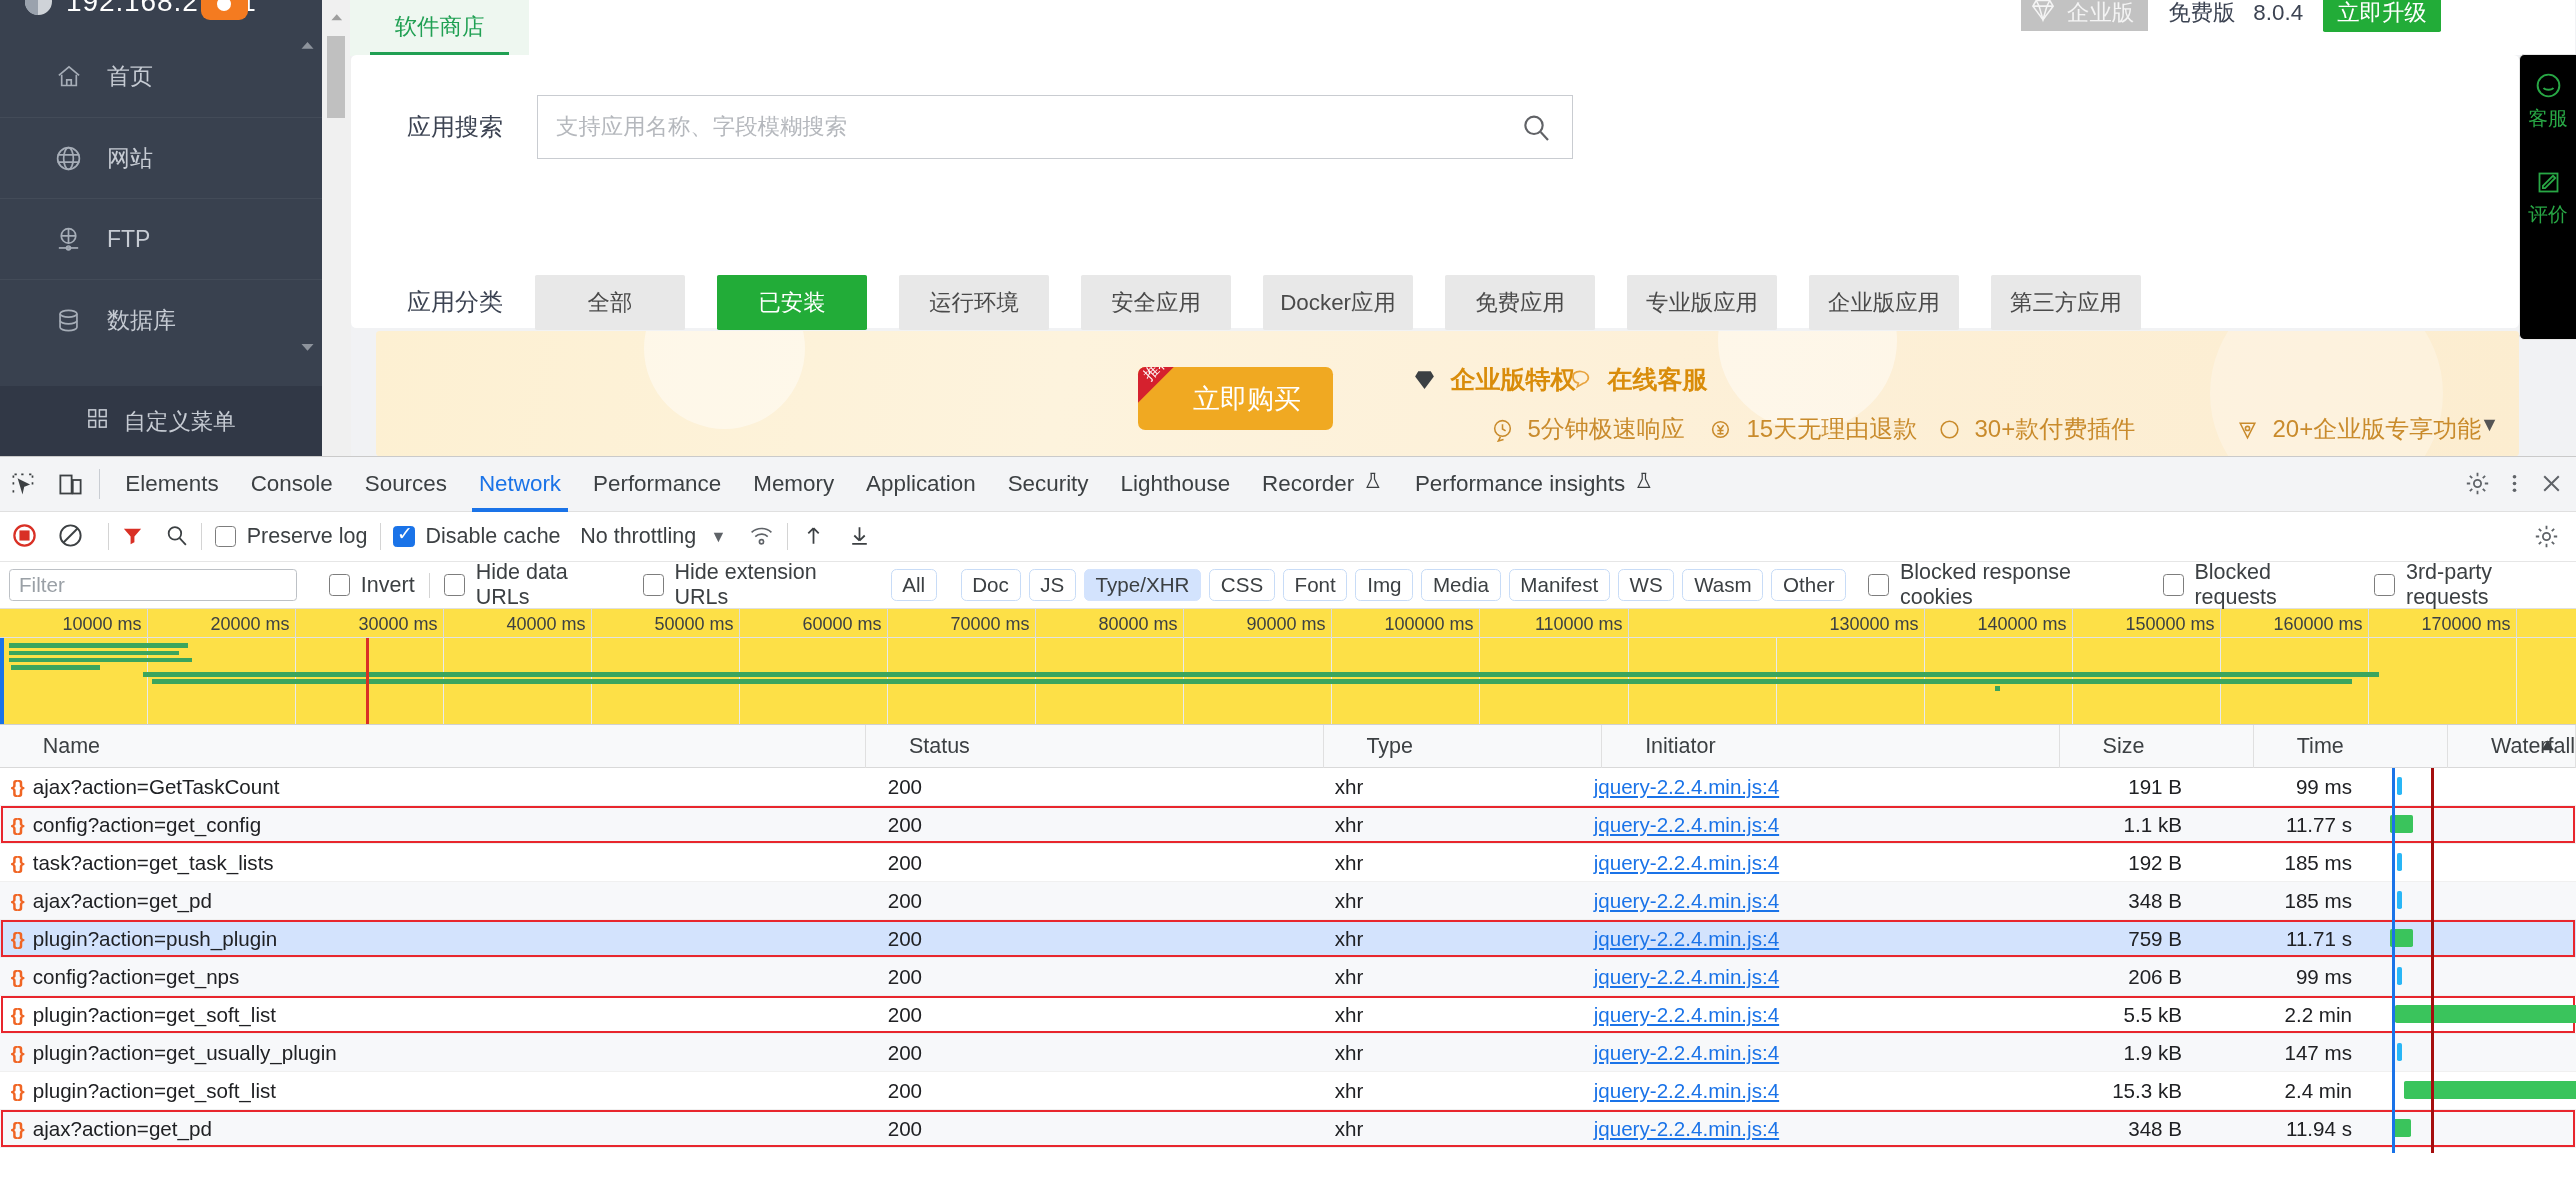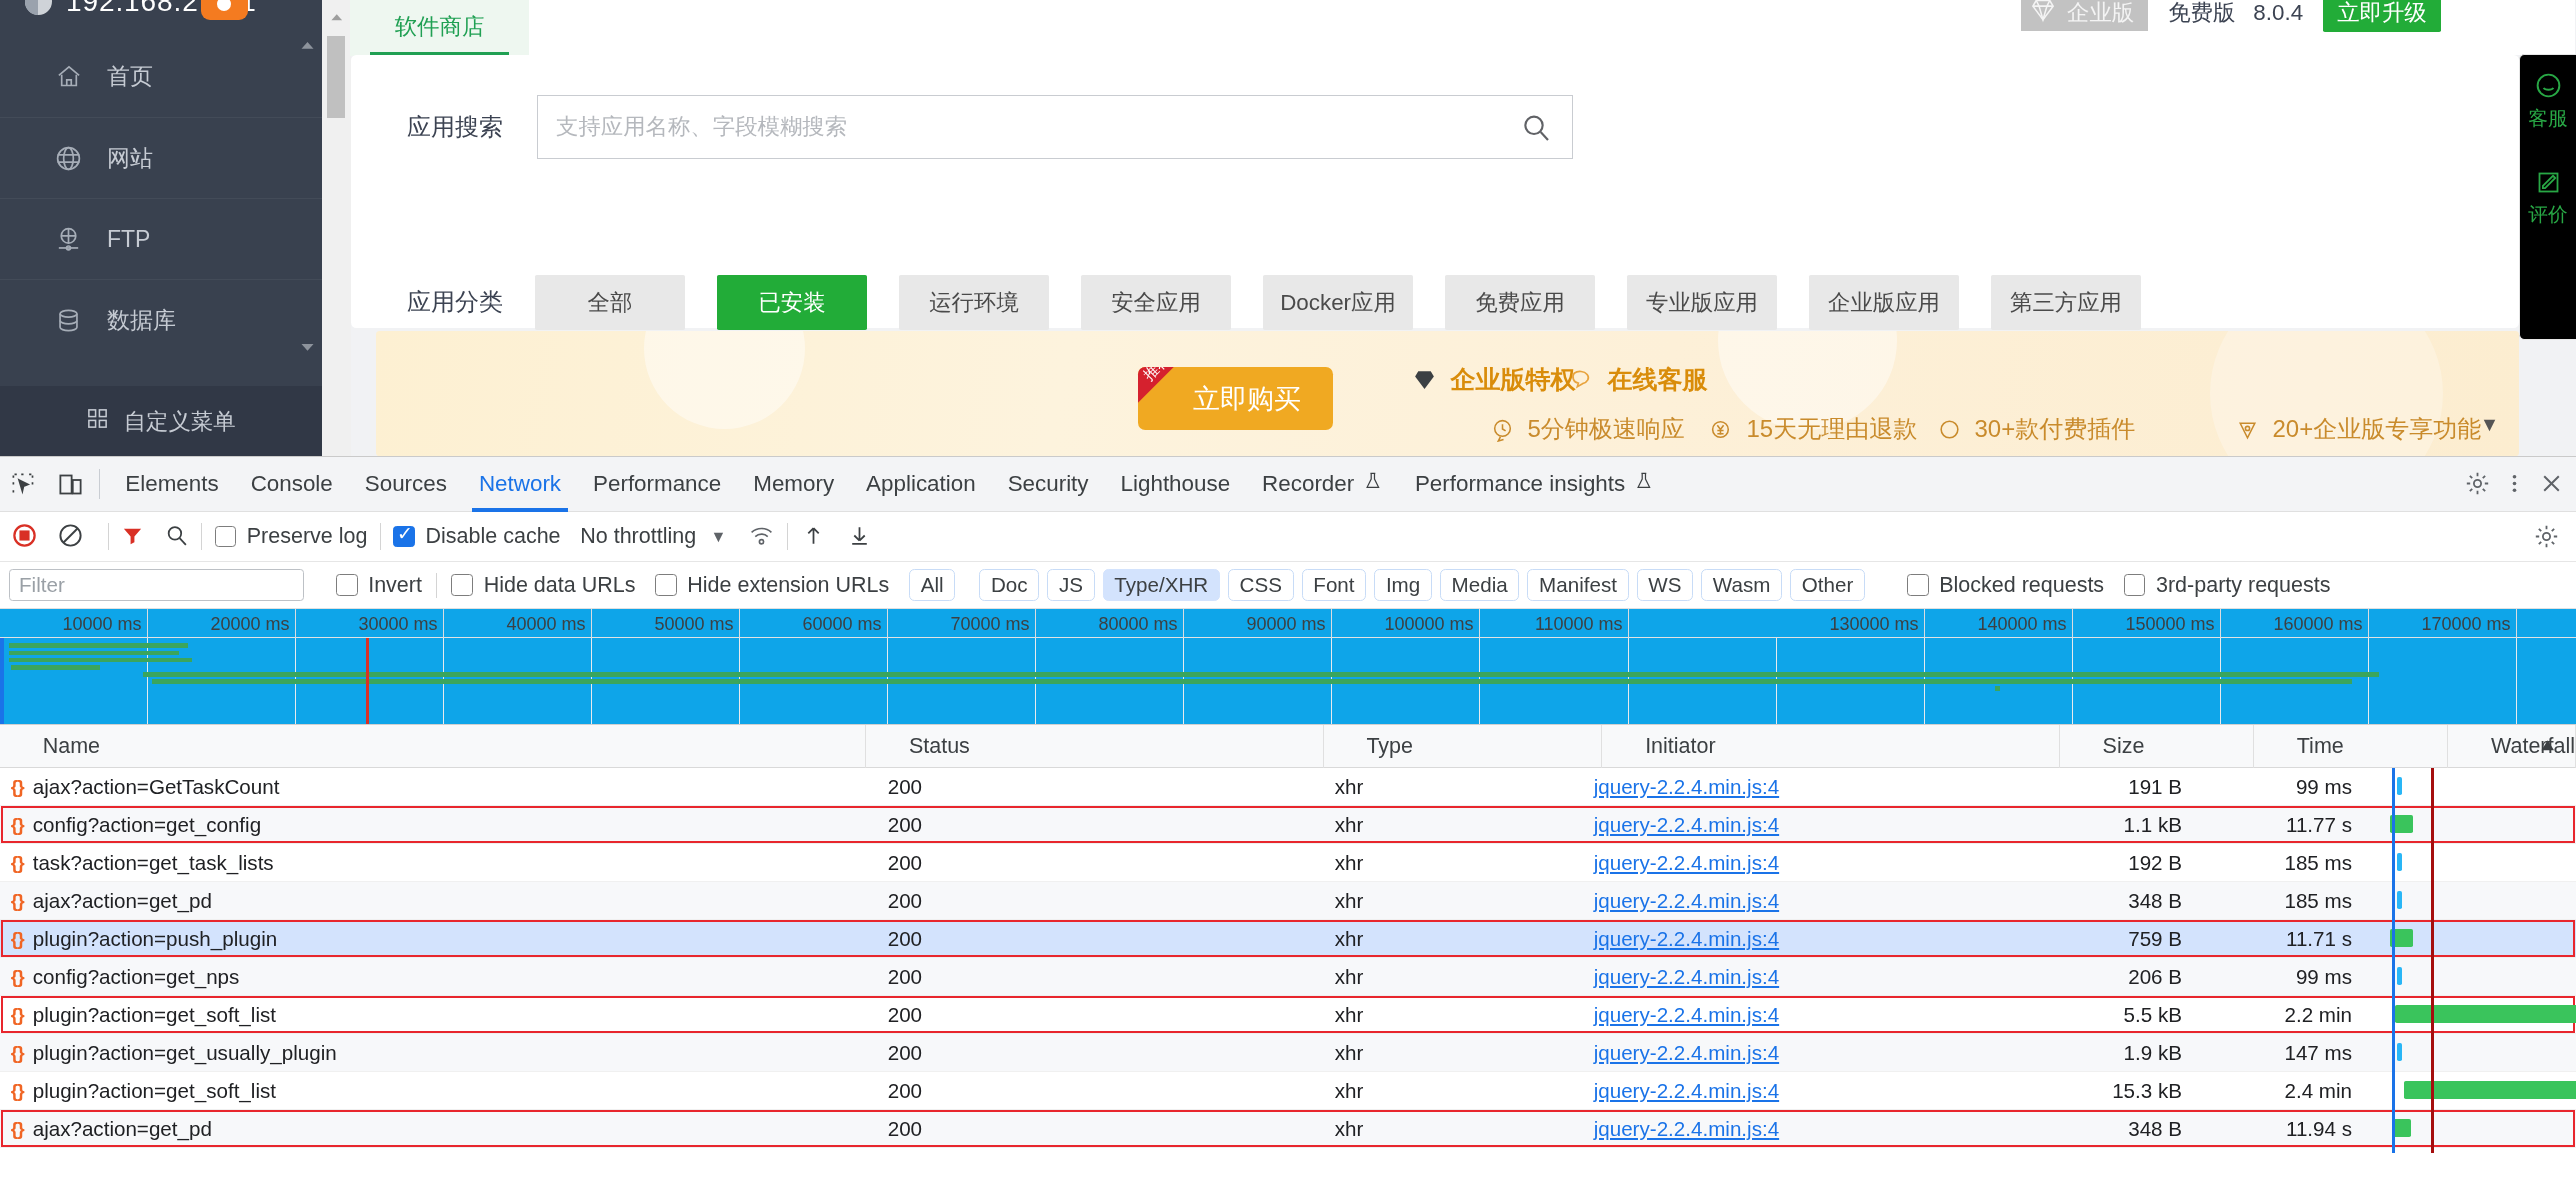--- a/index.html
+++ b/index.html
@@ -565,6 +565,10 @@
     <span class="type-chip">Wasm</span>
     <span class="type-chip">Other</span>
     <span style="width:14.3px;"></span>
+    <label class="cb">
+      <span class="box"></span>
+      <span>Blocked response cookies</span>
+    </label>
     <span style="width:19.7px;"></span>
     <label class="cb">
       <span class="box"></span>

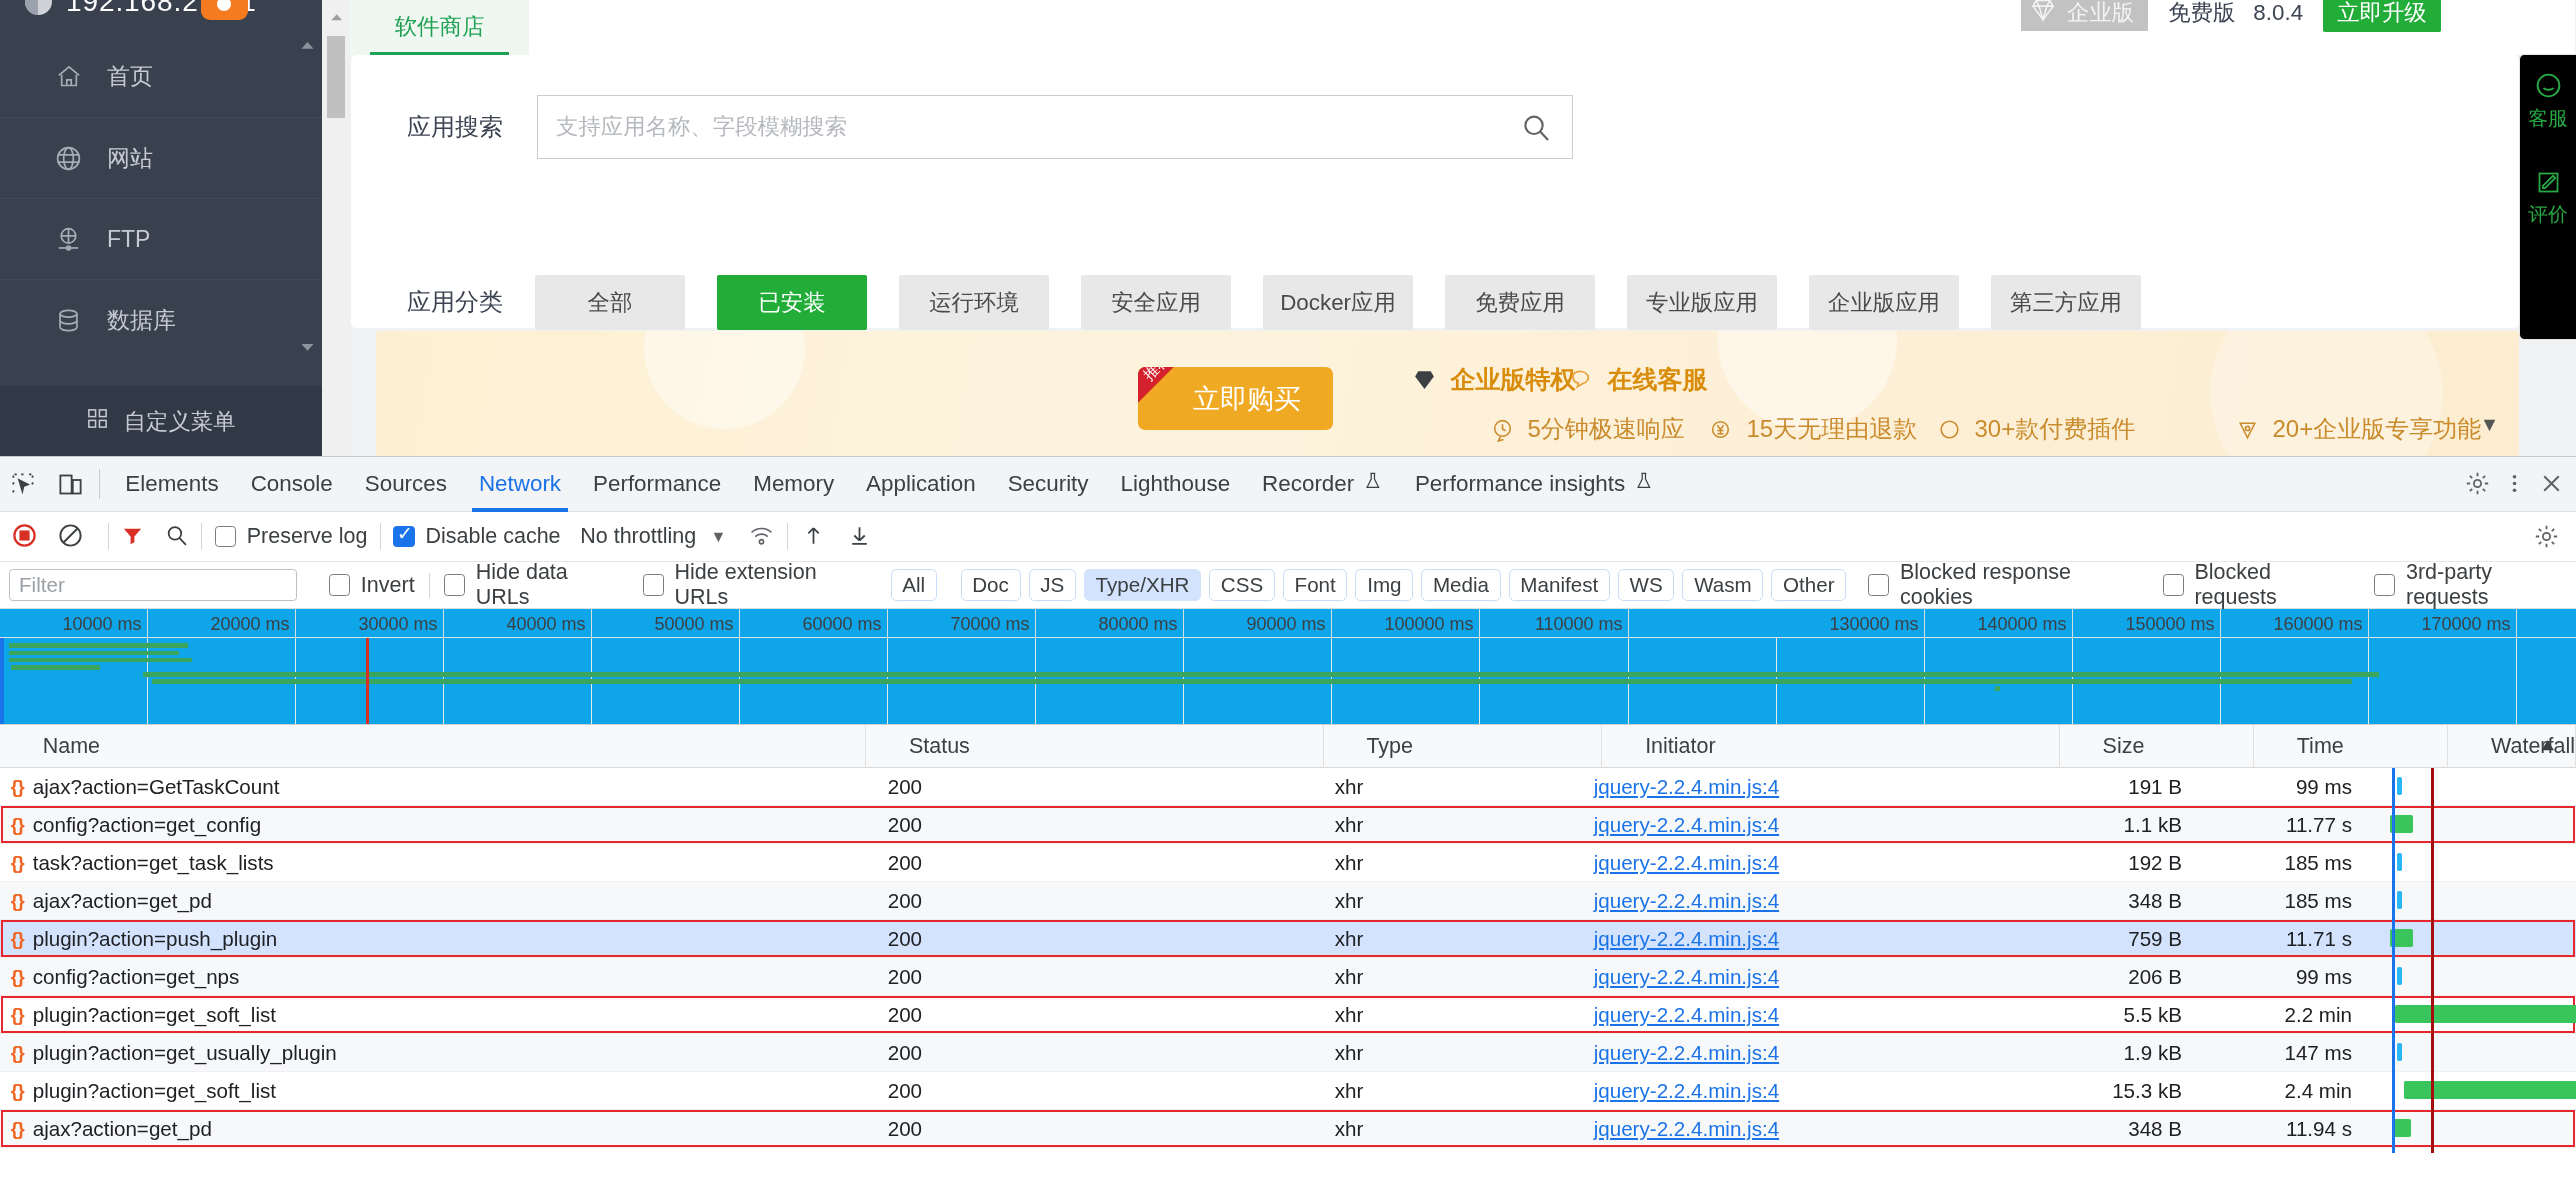--- a/index.html
+++ b/index.html
@@ -120,7 +120,7 @@
   #chipgap { width:16px; }
 
   
-  #overview { height:116px; background:#0ea5e9; border-bottom:0.9px solid #d0d0d0; position:relative; overflow:hidden; }
+  #overview { height:116px; background:#fde047; border-bottom:0.9px solid #d0d0d0; position:relative; overflow:hidden; }
   #ruler { height:29px; position:relative; border-bottom:0.9px solid #e2e2e2; }
   .rtick { position:absolute; top:0; height:29px; border-right:0.9px solid #dadce0; }
   .rtick span { position:absolute; right:5.4px; top:4.5px; font-size:18px; color:#3c4043; white-space:nowrap; }

